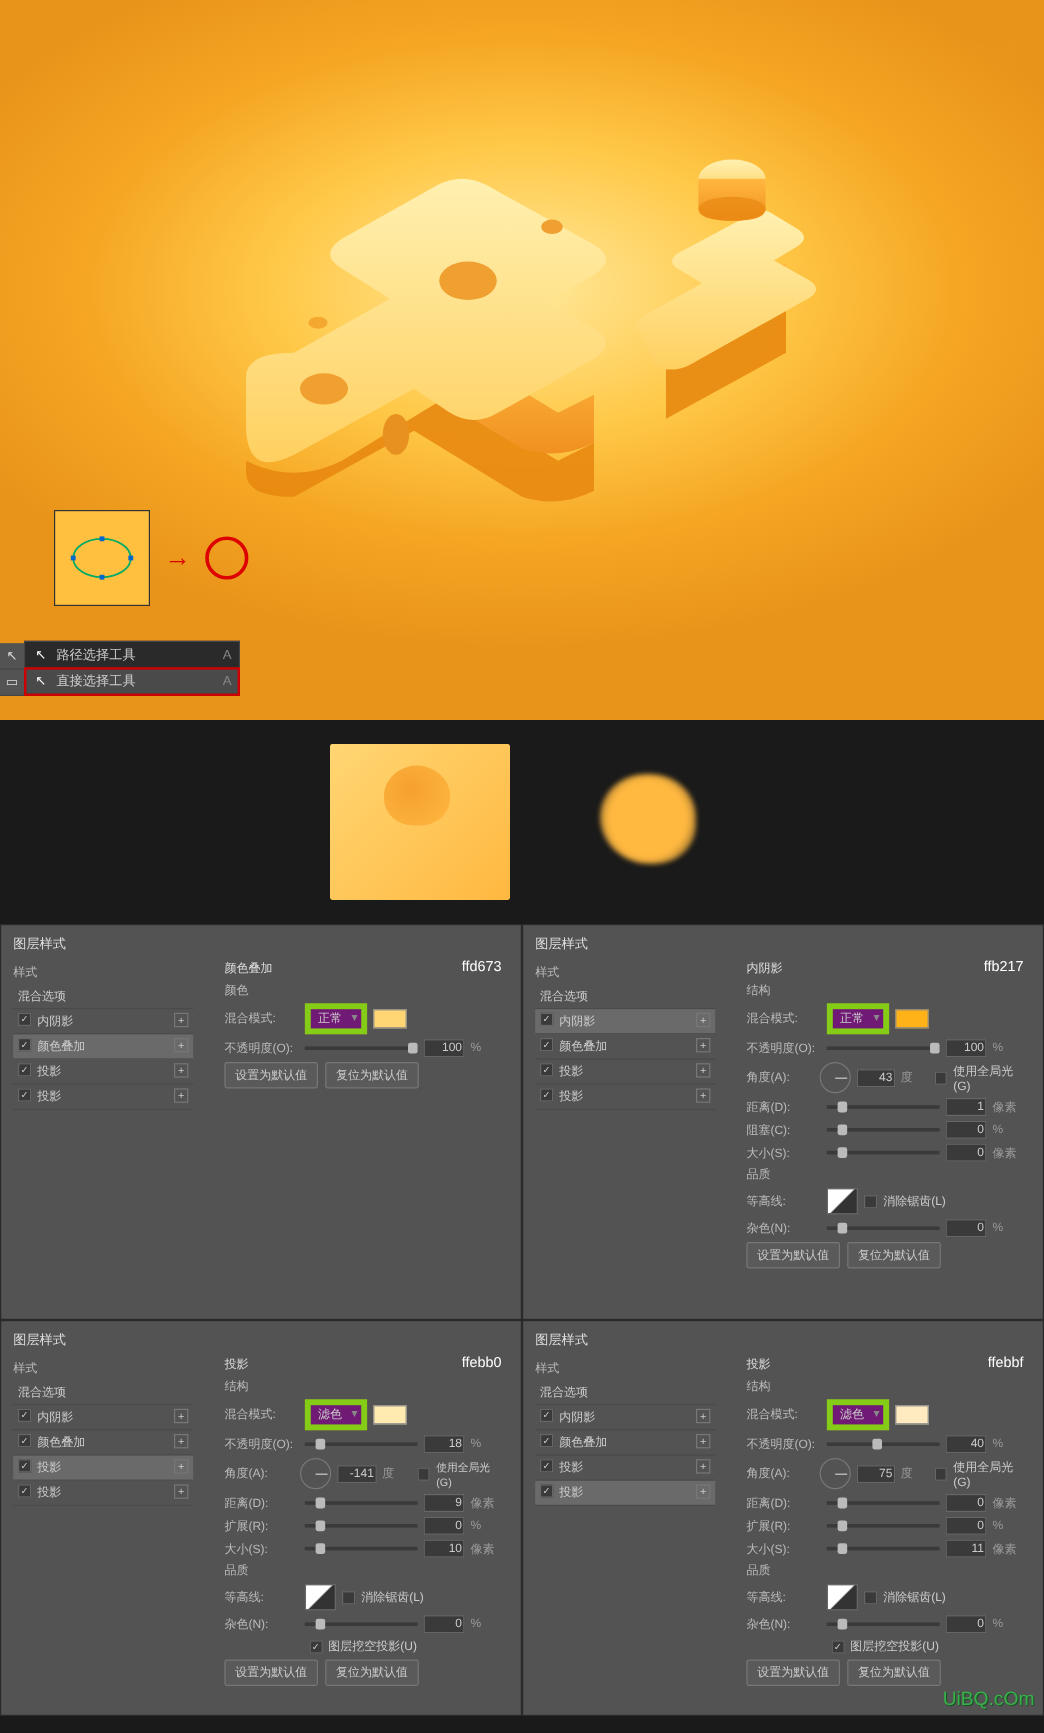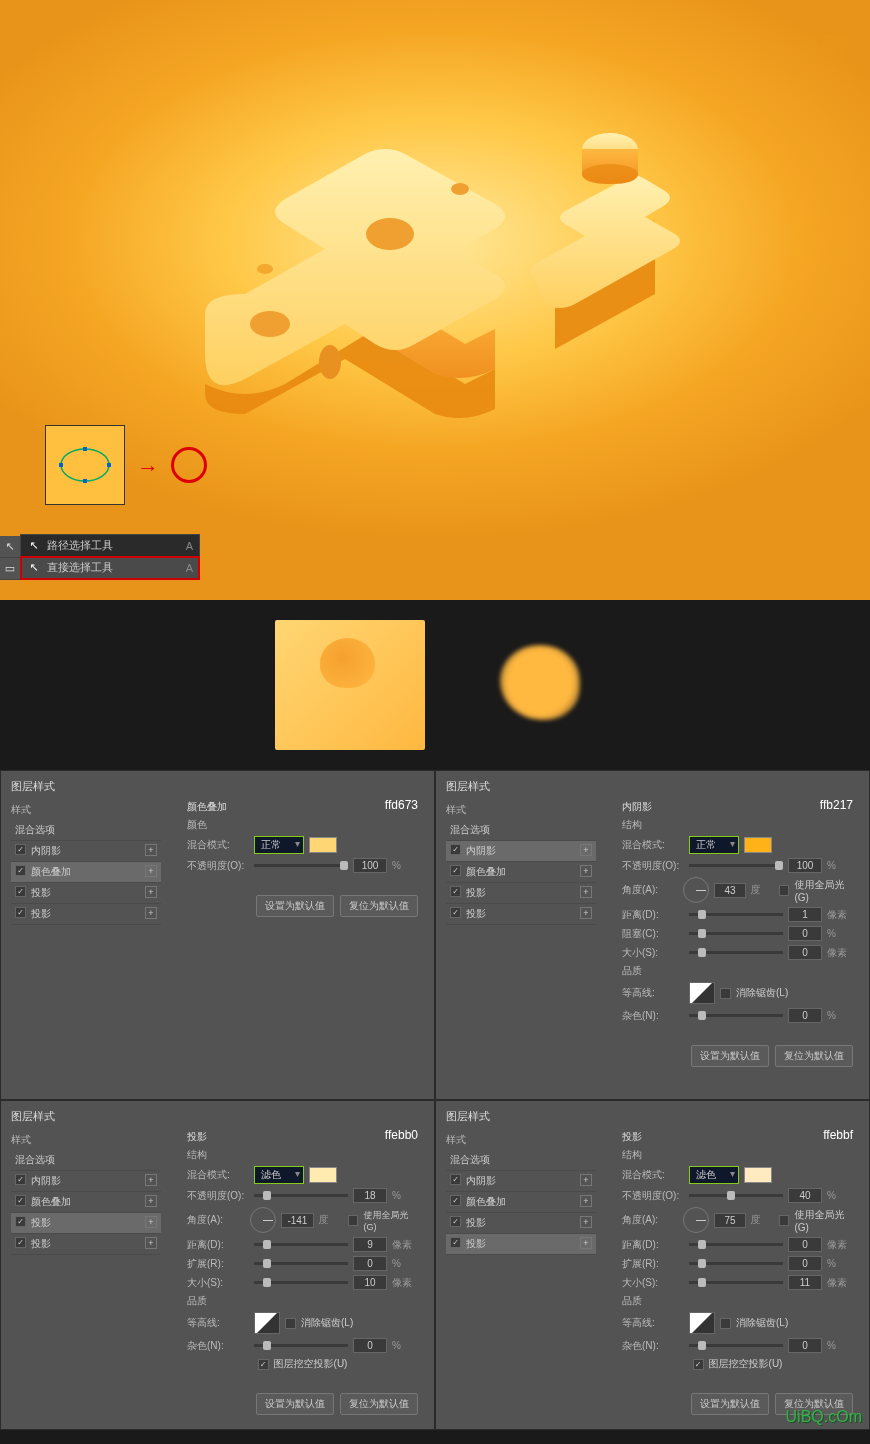--- a/index.html
+++ b/index.html
@@ -41,7 +41,7 @@
 .sub-title{color:#bbb;margin:2px 0 4px;font-size:10px}
 .row{display:flex;align-items:center;gap:5px;margin:4px 0;font-size:10px}
 .row label{width:62px;text-align:left;color:#bbb}
-.dd{background:#0f172a;border:1px solid #84cc16;padding:1px 16px 1px 6px;color:#ccc;position:relative;min-width:50px}
+.dd{background:#701a75;border:5px solid #84cc16;padding:1px 16px 1px 6px;color:#ccc;position:relative;min-width:50px}
 .dd::after{content:"▾";position:absolute;right:3px;color:#888}
 .swatch{width:28px;height:16px;border:1px solid #888}
 .slider{flex:1;height:3px;background:#3a3a3a;position:relative;min-width:50px}

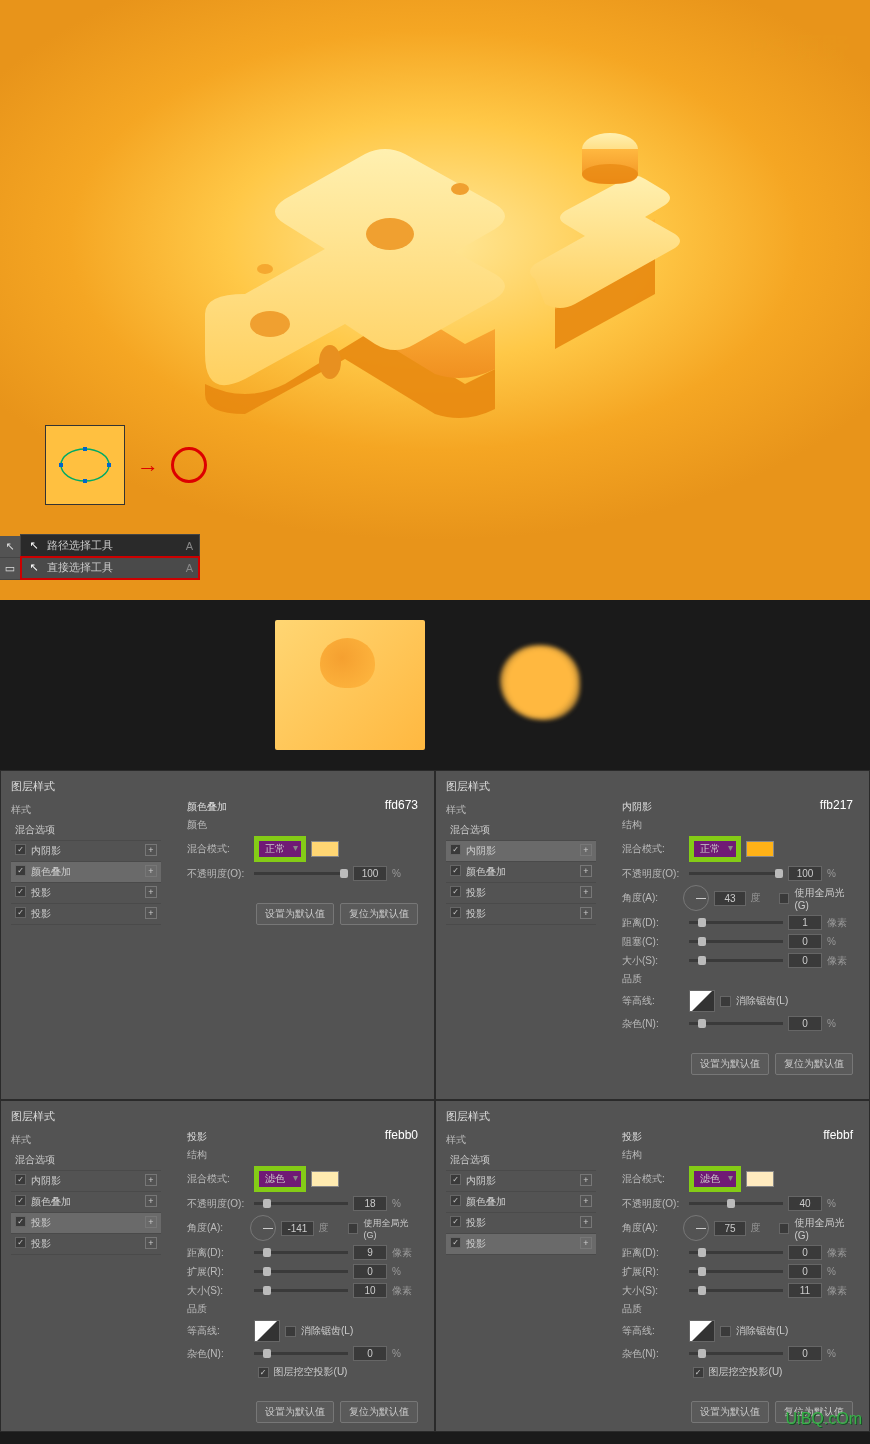--- a/index.html
+++ b/index.html
@@ -49,7 +49,7 @@
 .slider.full::after{right:0}
 .slider.low::after{left:10%}
 .slider.mid::after{left:40%}
-.num{width:34px;background:#3a3a3a;border:1px solid #666;text-align:center;padding:1px;color:#ccc}
+.num{width:34px;background:#3a3a3a;border:1px solid #666;text-align:right;padding:1px;color:#ccc}
 .unit{color:#999;width:26px}
 .angle{width:26px;height:26px;border:1px solid #777;border-radius:50%;position:relative;flex-shrink:0}
 .angle::after{content:"";position:absolute;left:50%;top:50%;width:10px;height:1px;background:#ccc;transform-origin:left}

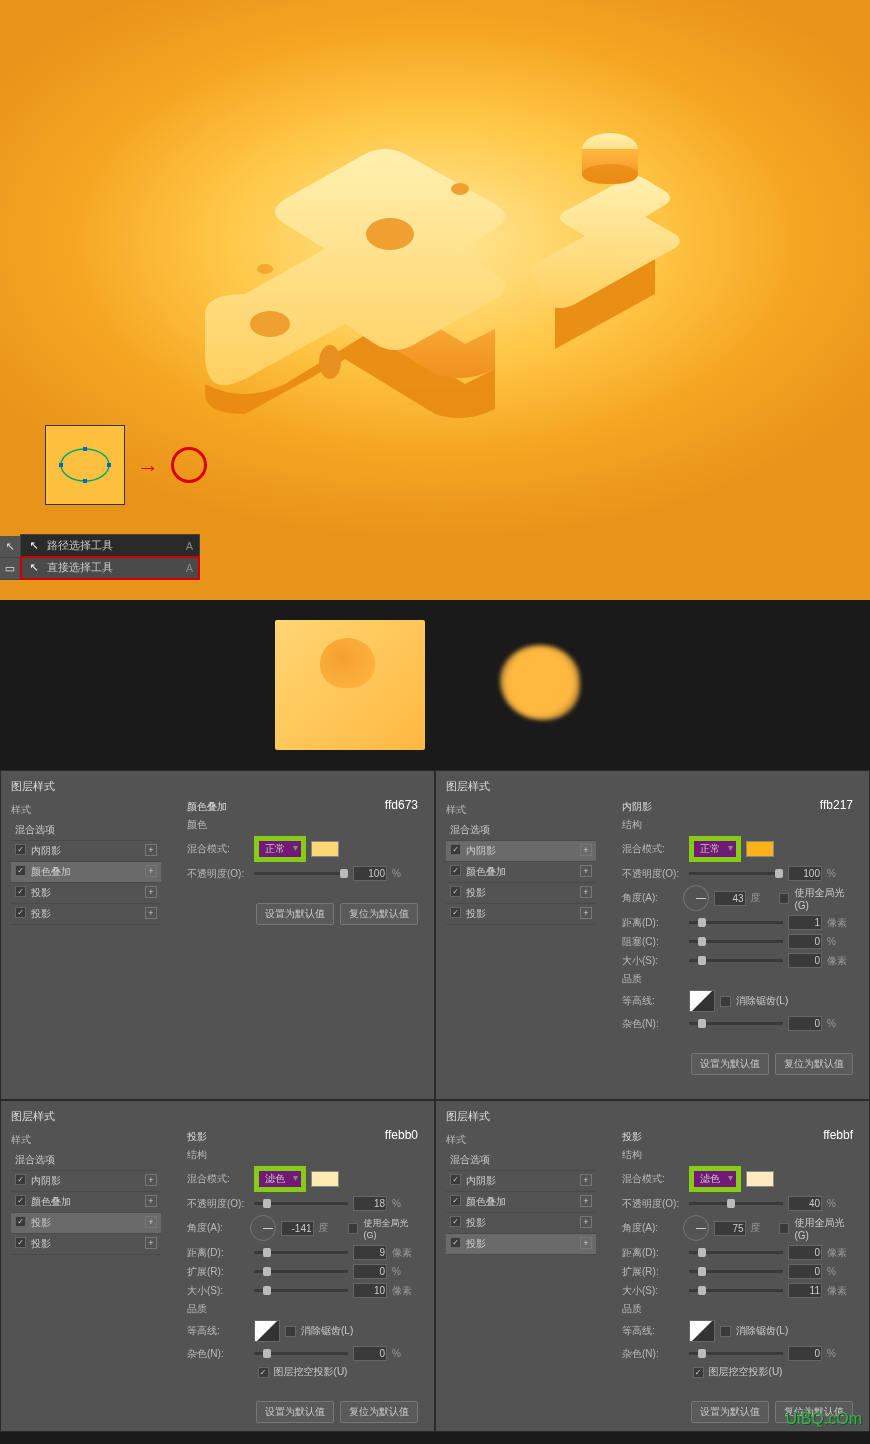--- a/index.html
+++ b/index.html
@@ -53,7 +53,7 @@
 .unit{color:#999;width:26px}
 .angle{width:26px;height:26px;border:1px solid #777;border-radius:50%;position:relative;flex-shrink:0}
 .angle::after{content:"";position:absolute;left:50%;top:50%;width:10px;height:1px;background:#ccc;transform-origin:left}
-.btns{display:flex;gap:6px;justify-content:flex-end;margin-top:22px}
+.btns{display:flex;gap:6px;justify-content:flex-start;margin-top:4px}
 .btn{background:#5a5a5a;border:1px solid #777;padding:3px 8px;color:#ccc;font-size:10px;border-radius:2px}
 .contour{width:26px;height:22px;background:linear-gradient(135deg,#fff 48%,#333 52%);border:1px solid #666}
 .watermark{position:absolute;right:8px;bottom:4px;color:#38b048;font-size:16px;font-weight:normal;text-shadow:1px 1px 0 #1a5028}

